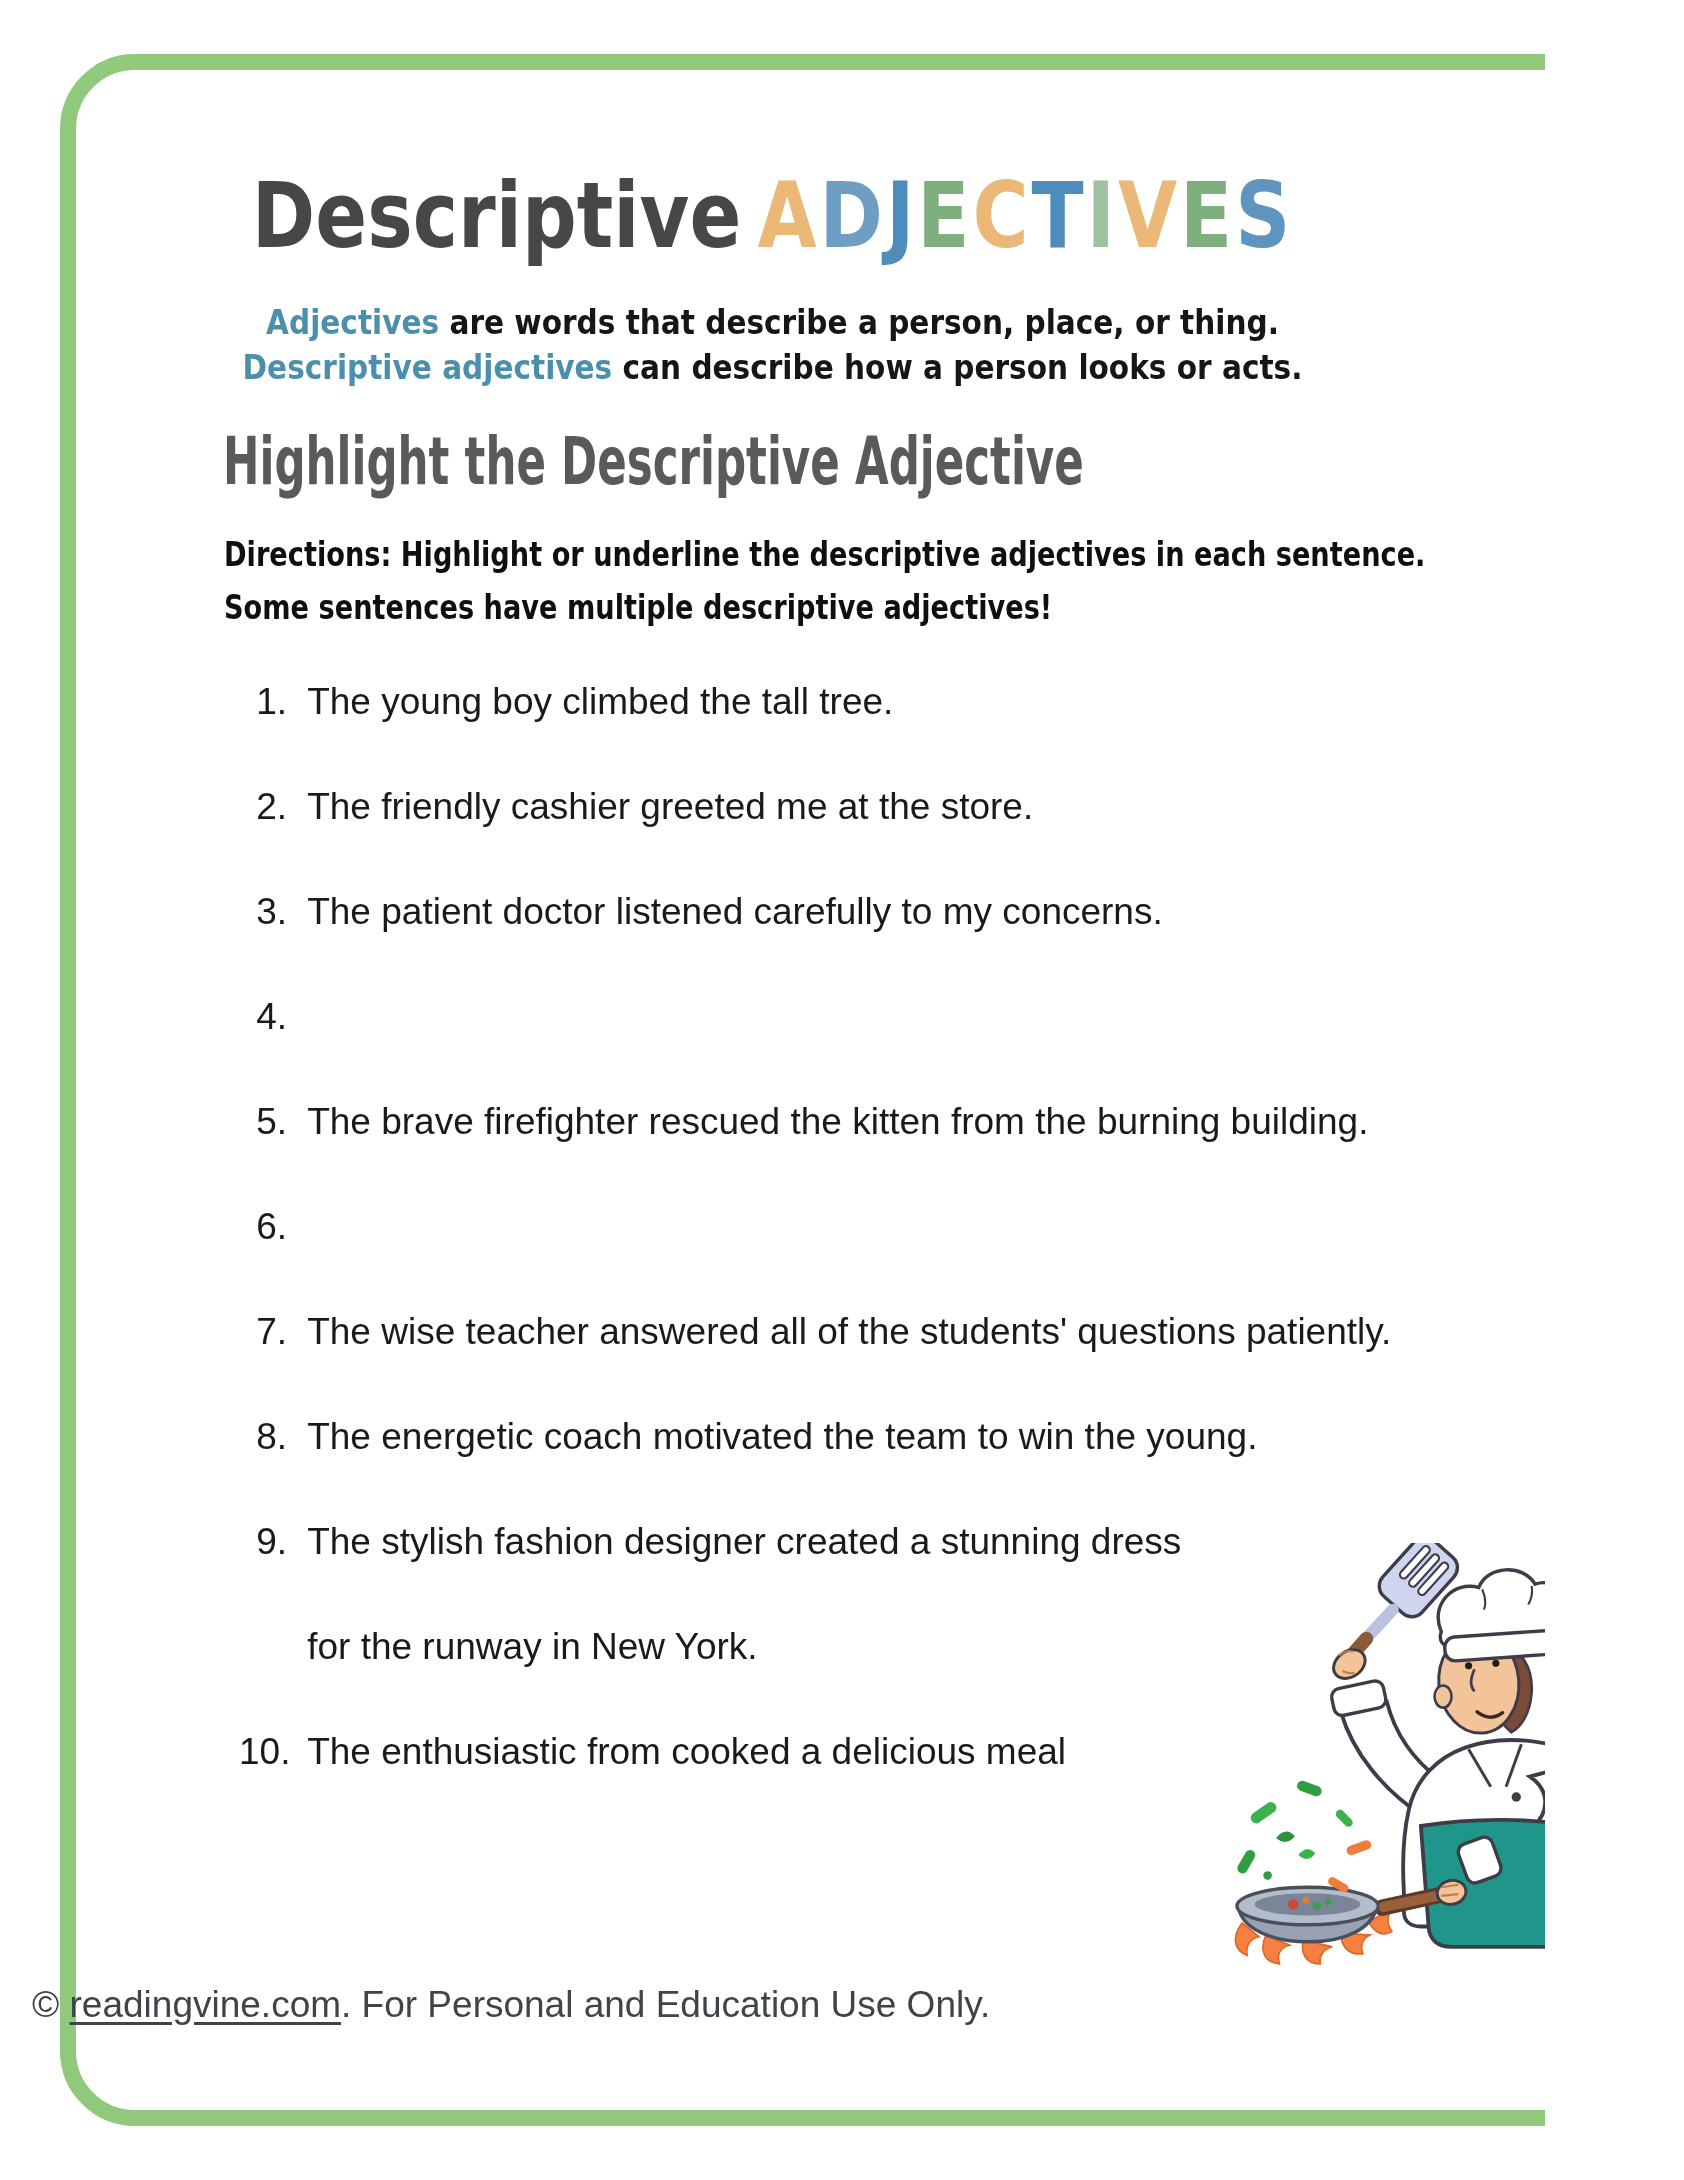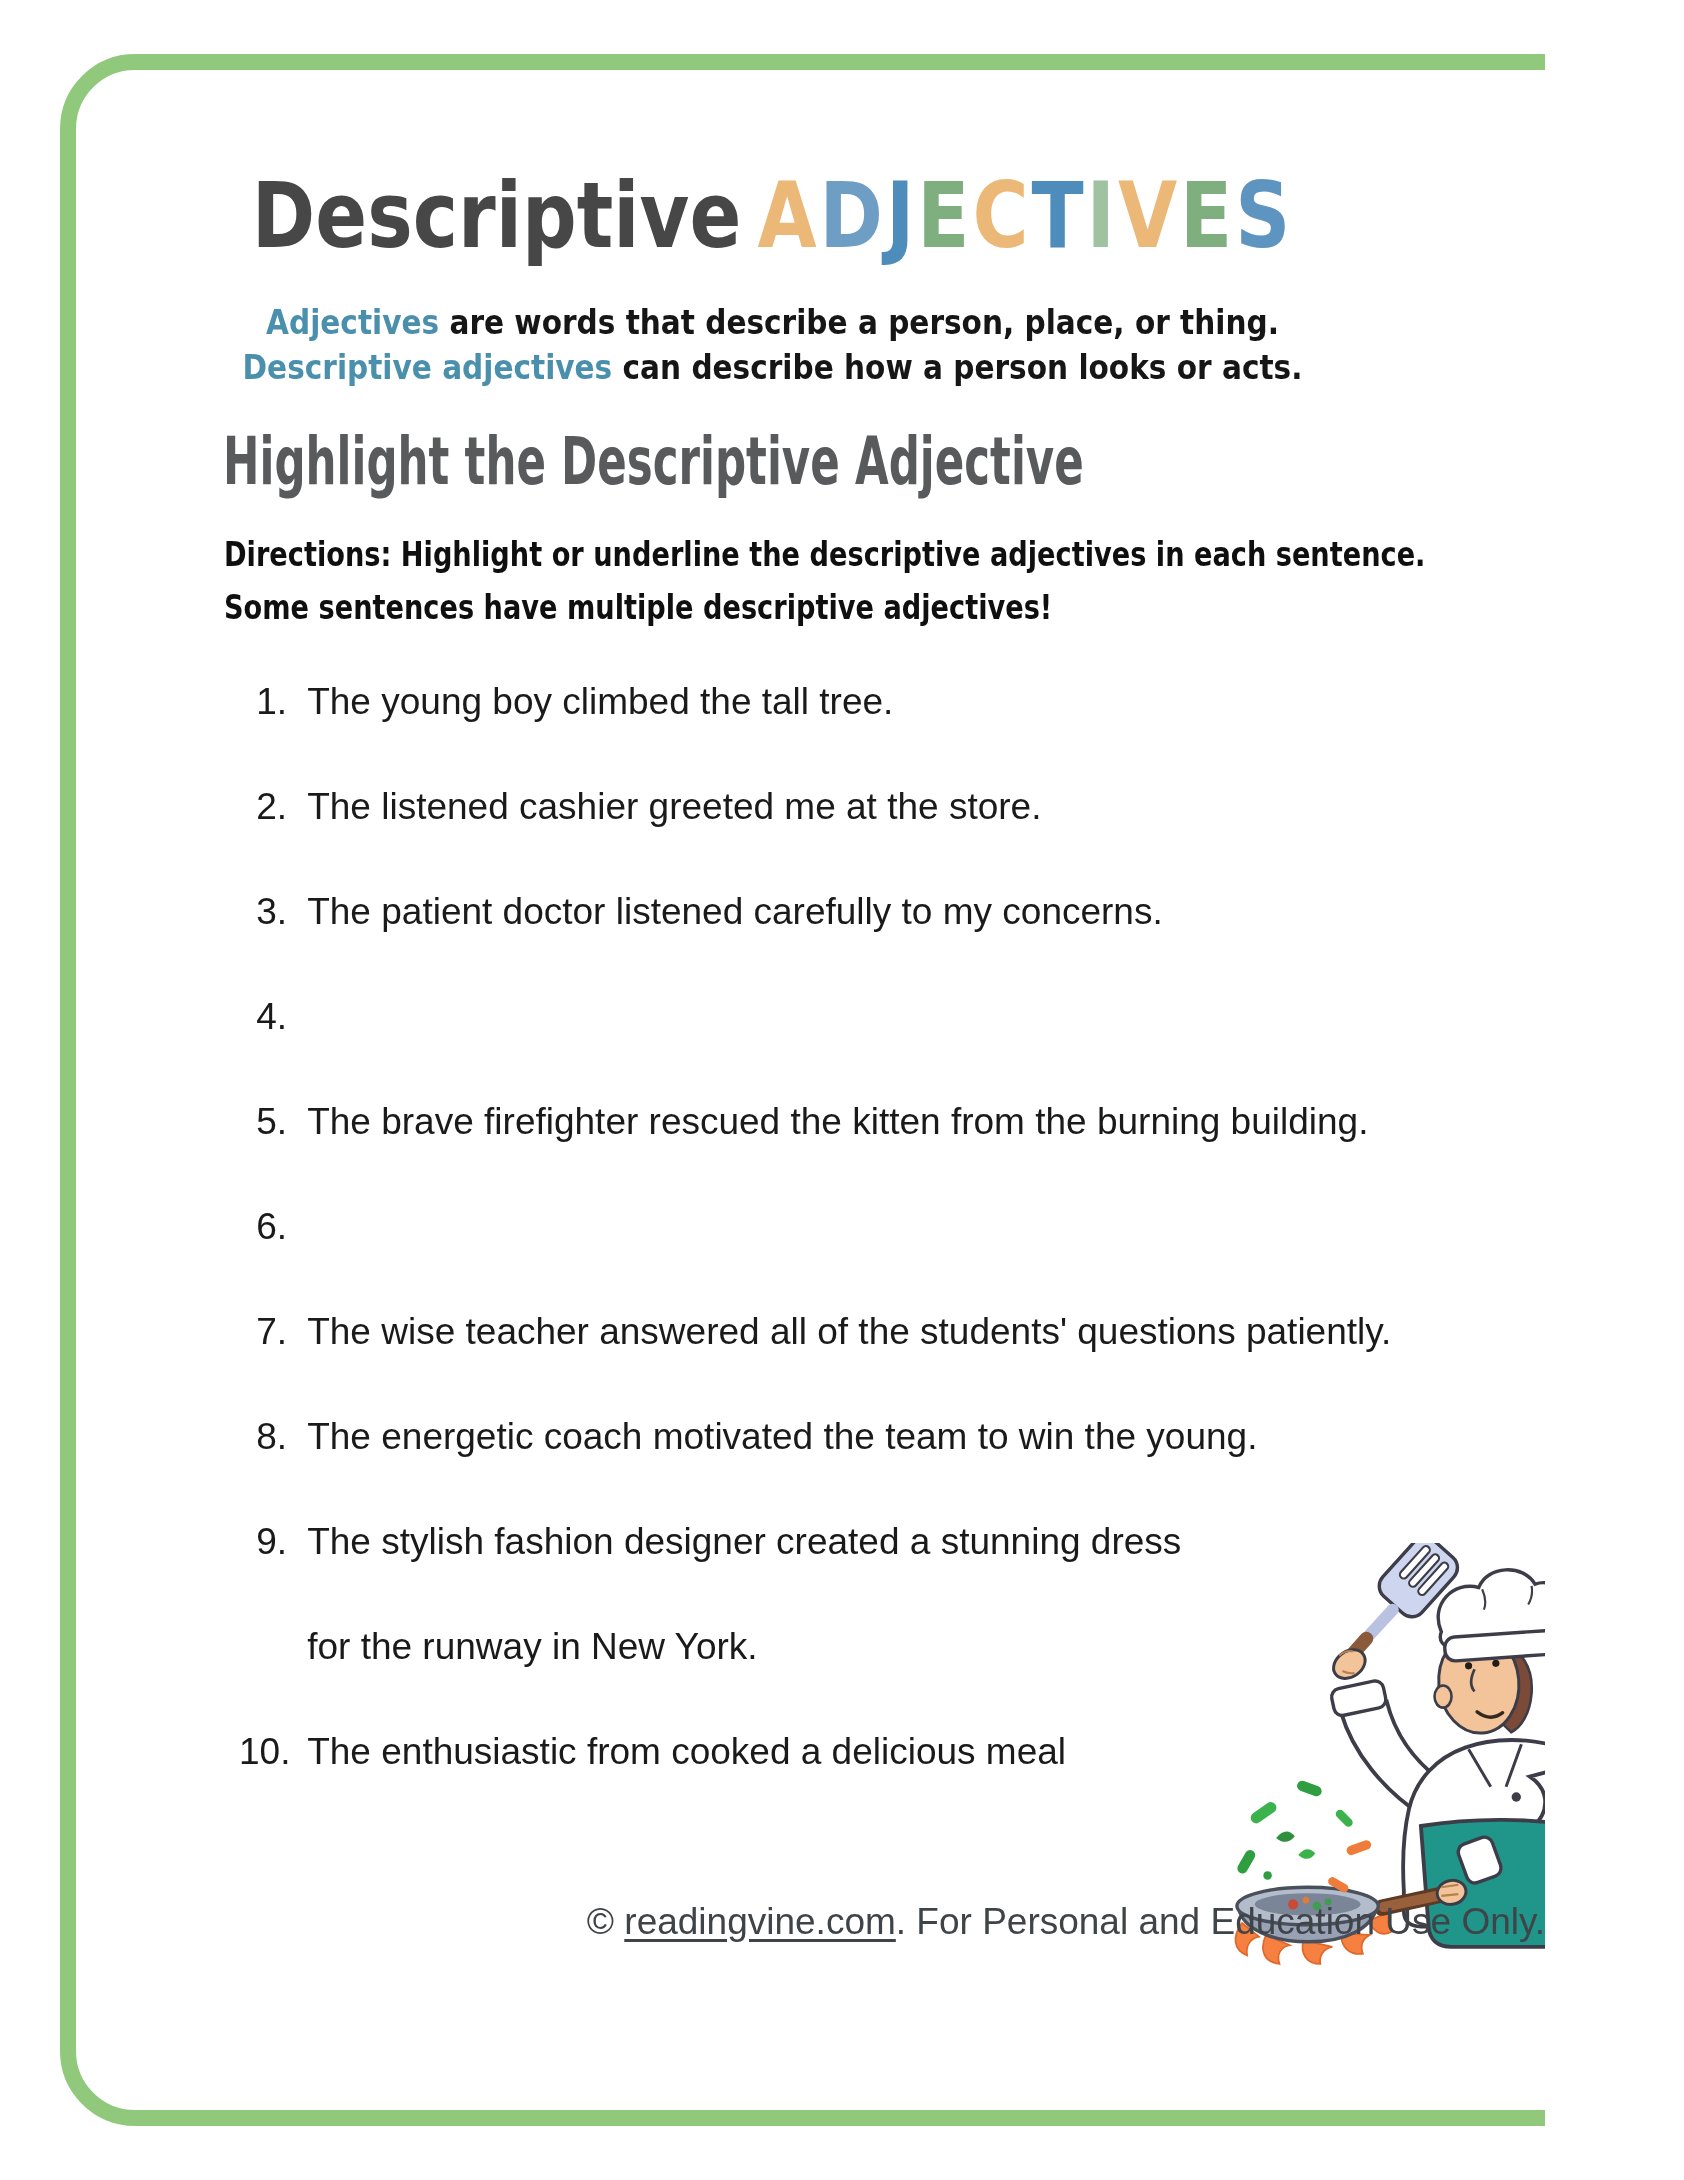--- a/index.html
+++ b/index.html
@@ -80,7 +80,7 @@
       </div>
       <div class="s-row">
         <span class="s-num">2.</span>
-        <span class="s-text">The listened cashier greeted me at the store.</span>
+        <span class="s-text">The friendly cashier greeted me at the store.</span>
       </div>
       <div class="s-row">
         <span class="s-num">3.</span>

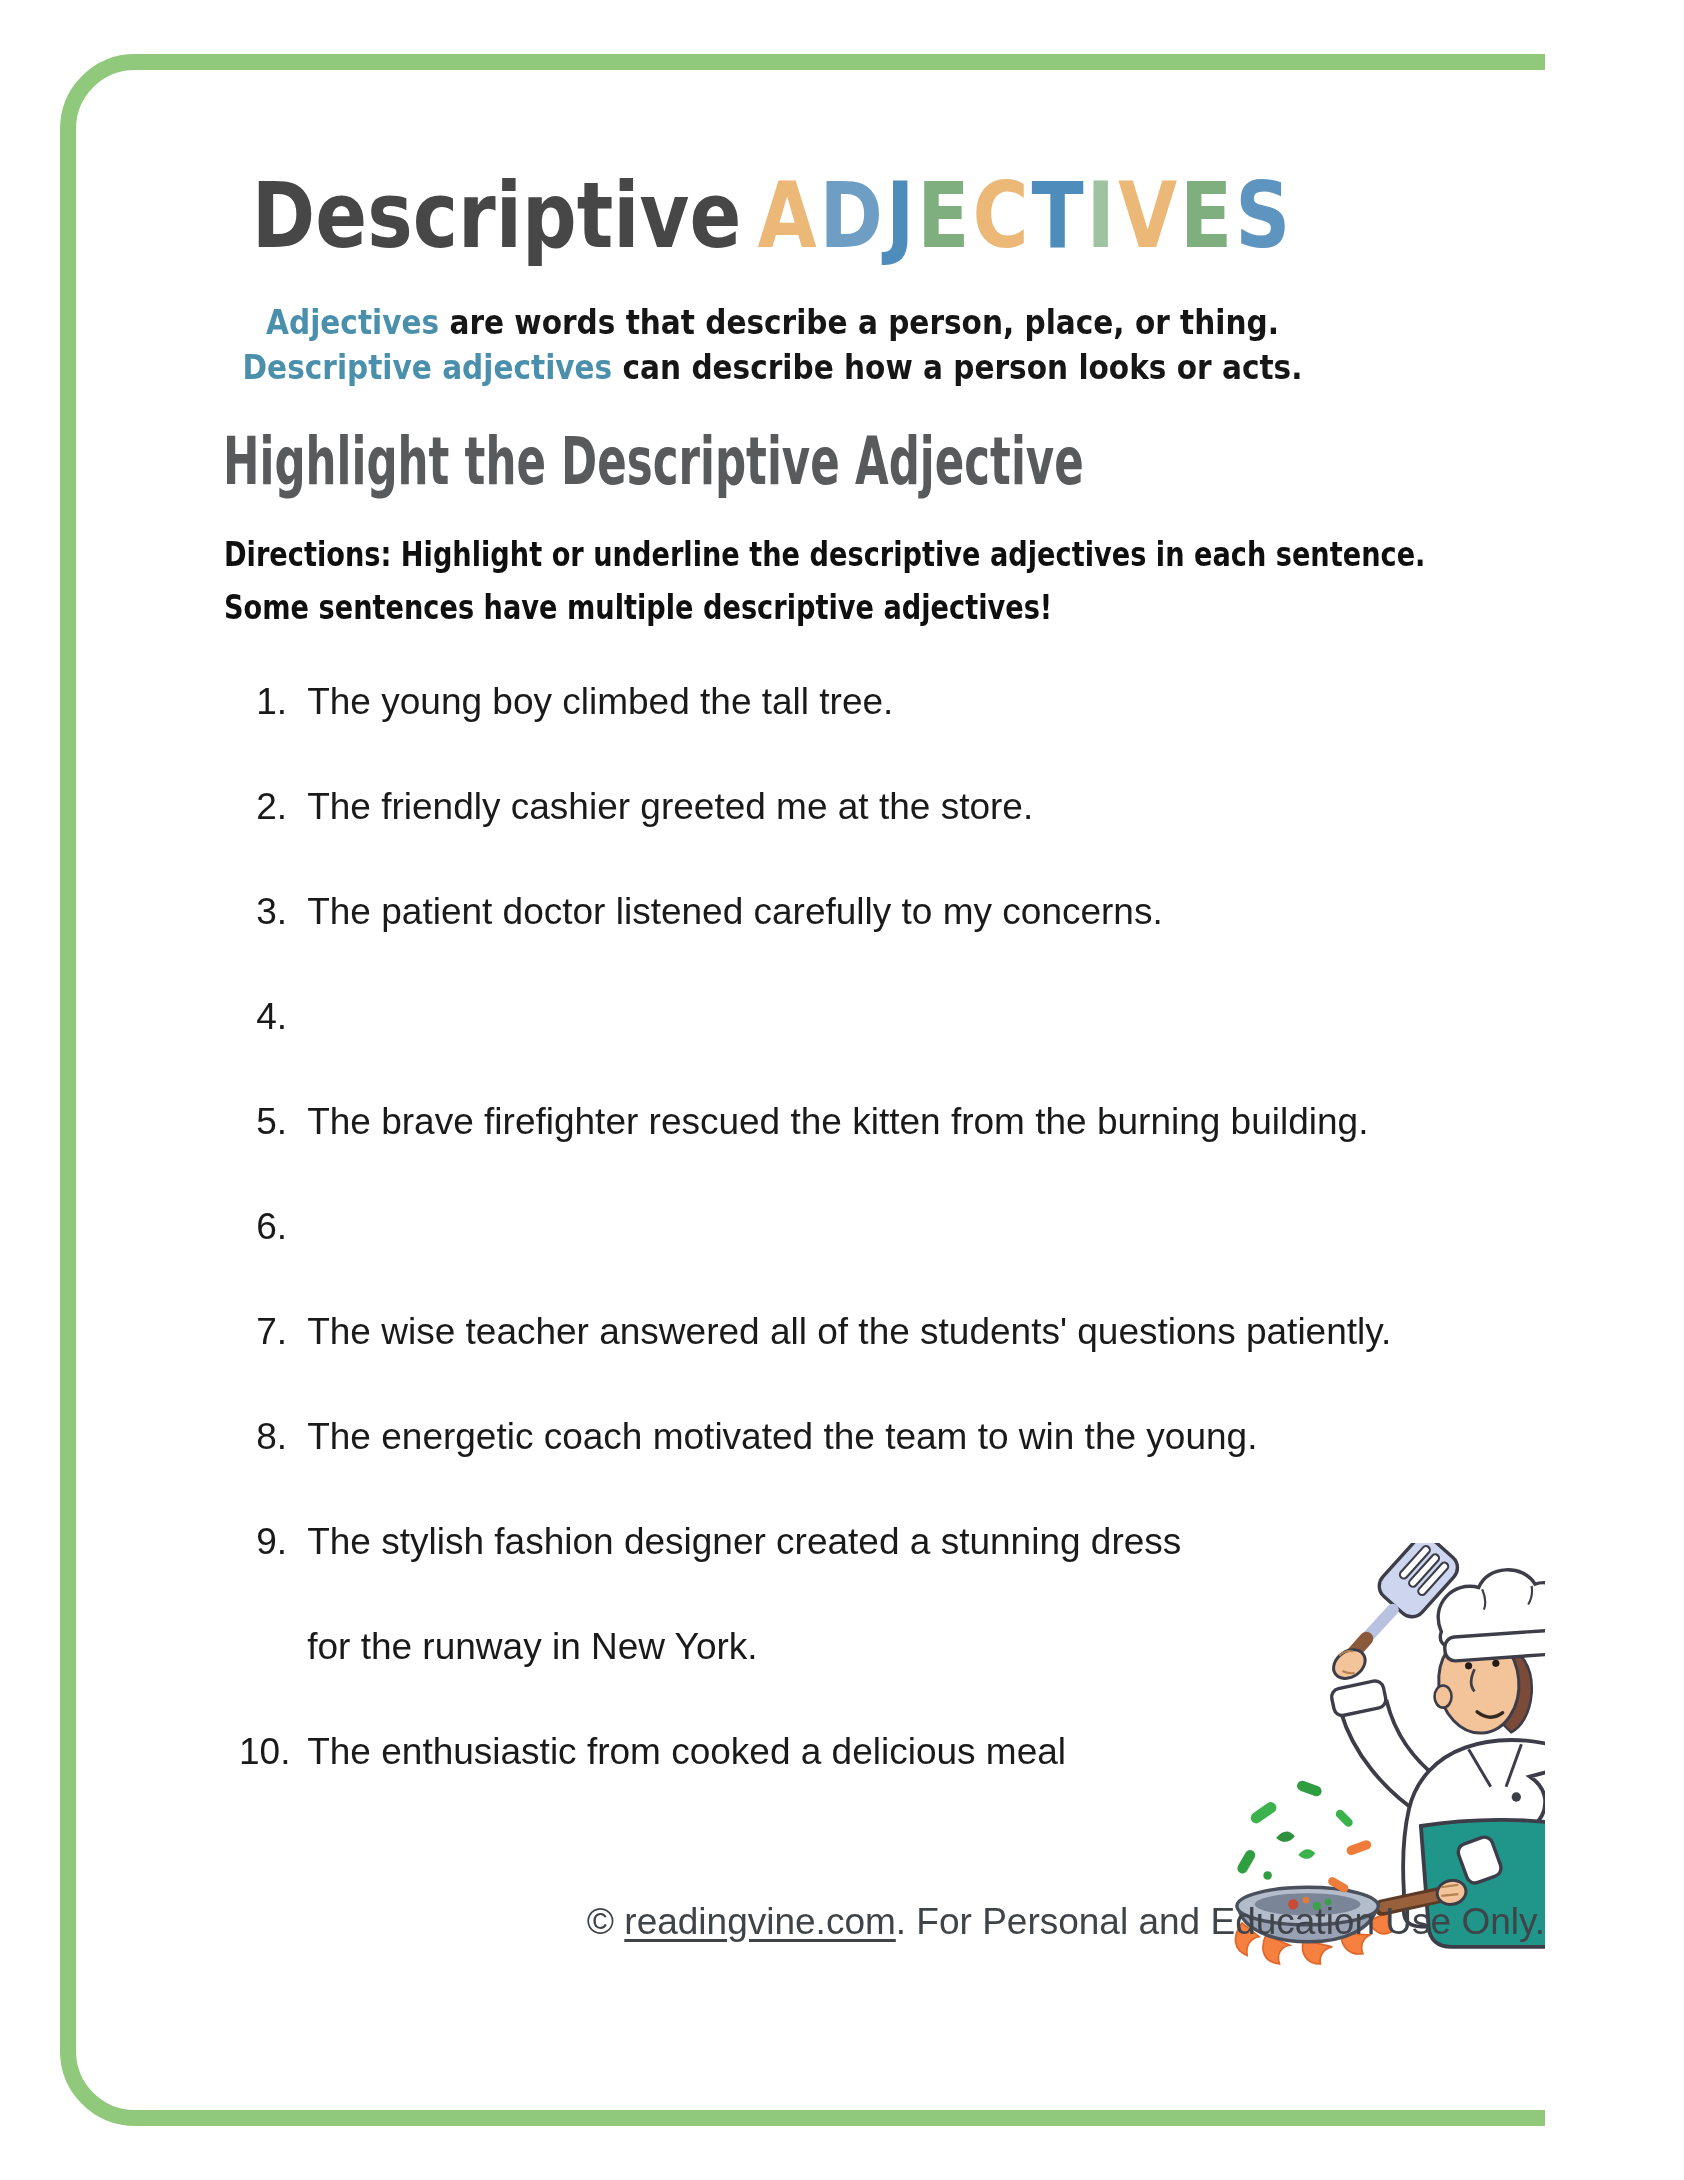--- a/index.html
+++ b/index.html
@@ -41,8 +41,8 @@
   .s-num { flex:none; width:48px; text-align:right; margin-right:10.2px; }
   .s-text { white-space:nowrap;margin-left:10px; }
   .footer {
-    position:absolute; left:0; top:1901px; width:100%; text-align:right;
-    font-size:37px; color:#3f4449;
+    position:absolute; left:0; top:1984px; width:100%; text-align:left;
+    font-size:37px; color:#3f4449;padding-left:32px;
   }
   .footer .link { text-decoration:underline; text-underline-offset:5.1px; cursor:pointer; }
   .chef { position:absolute; left:1225px; top:1543px; width:402px; height:428px; }

